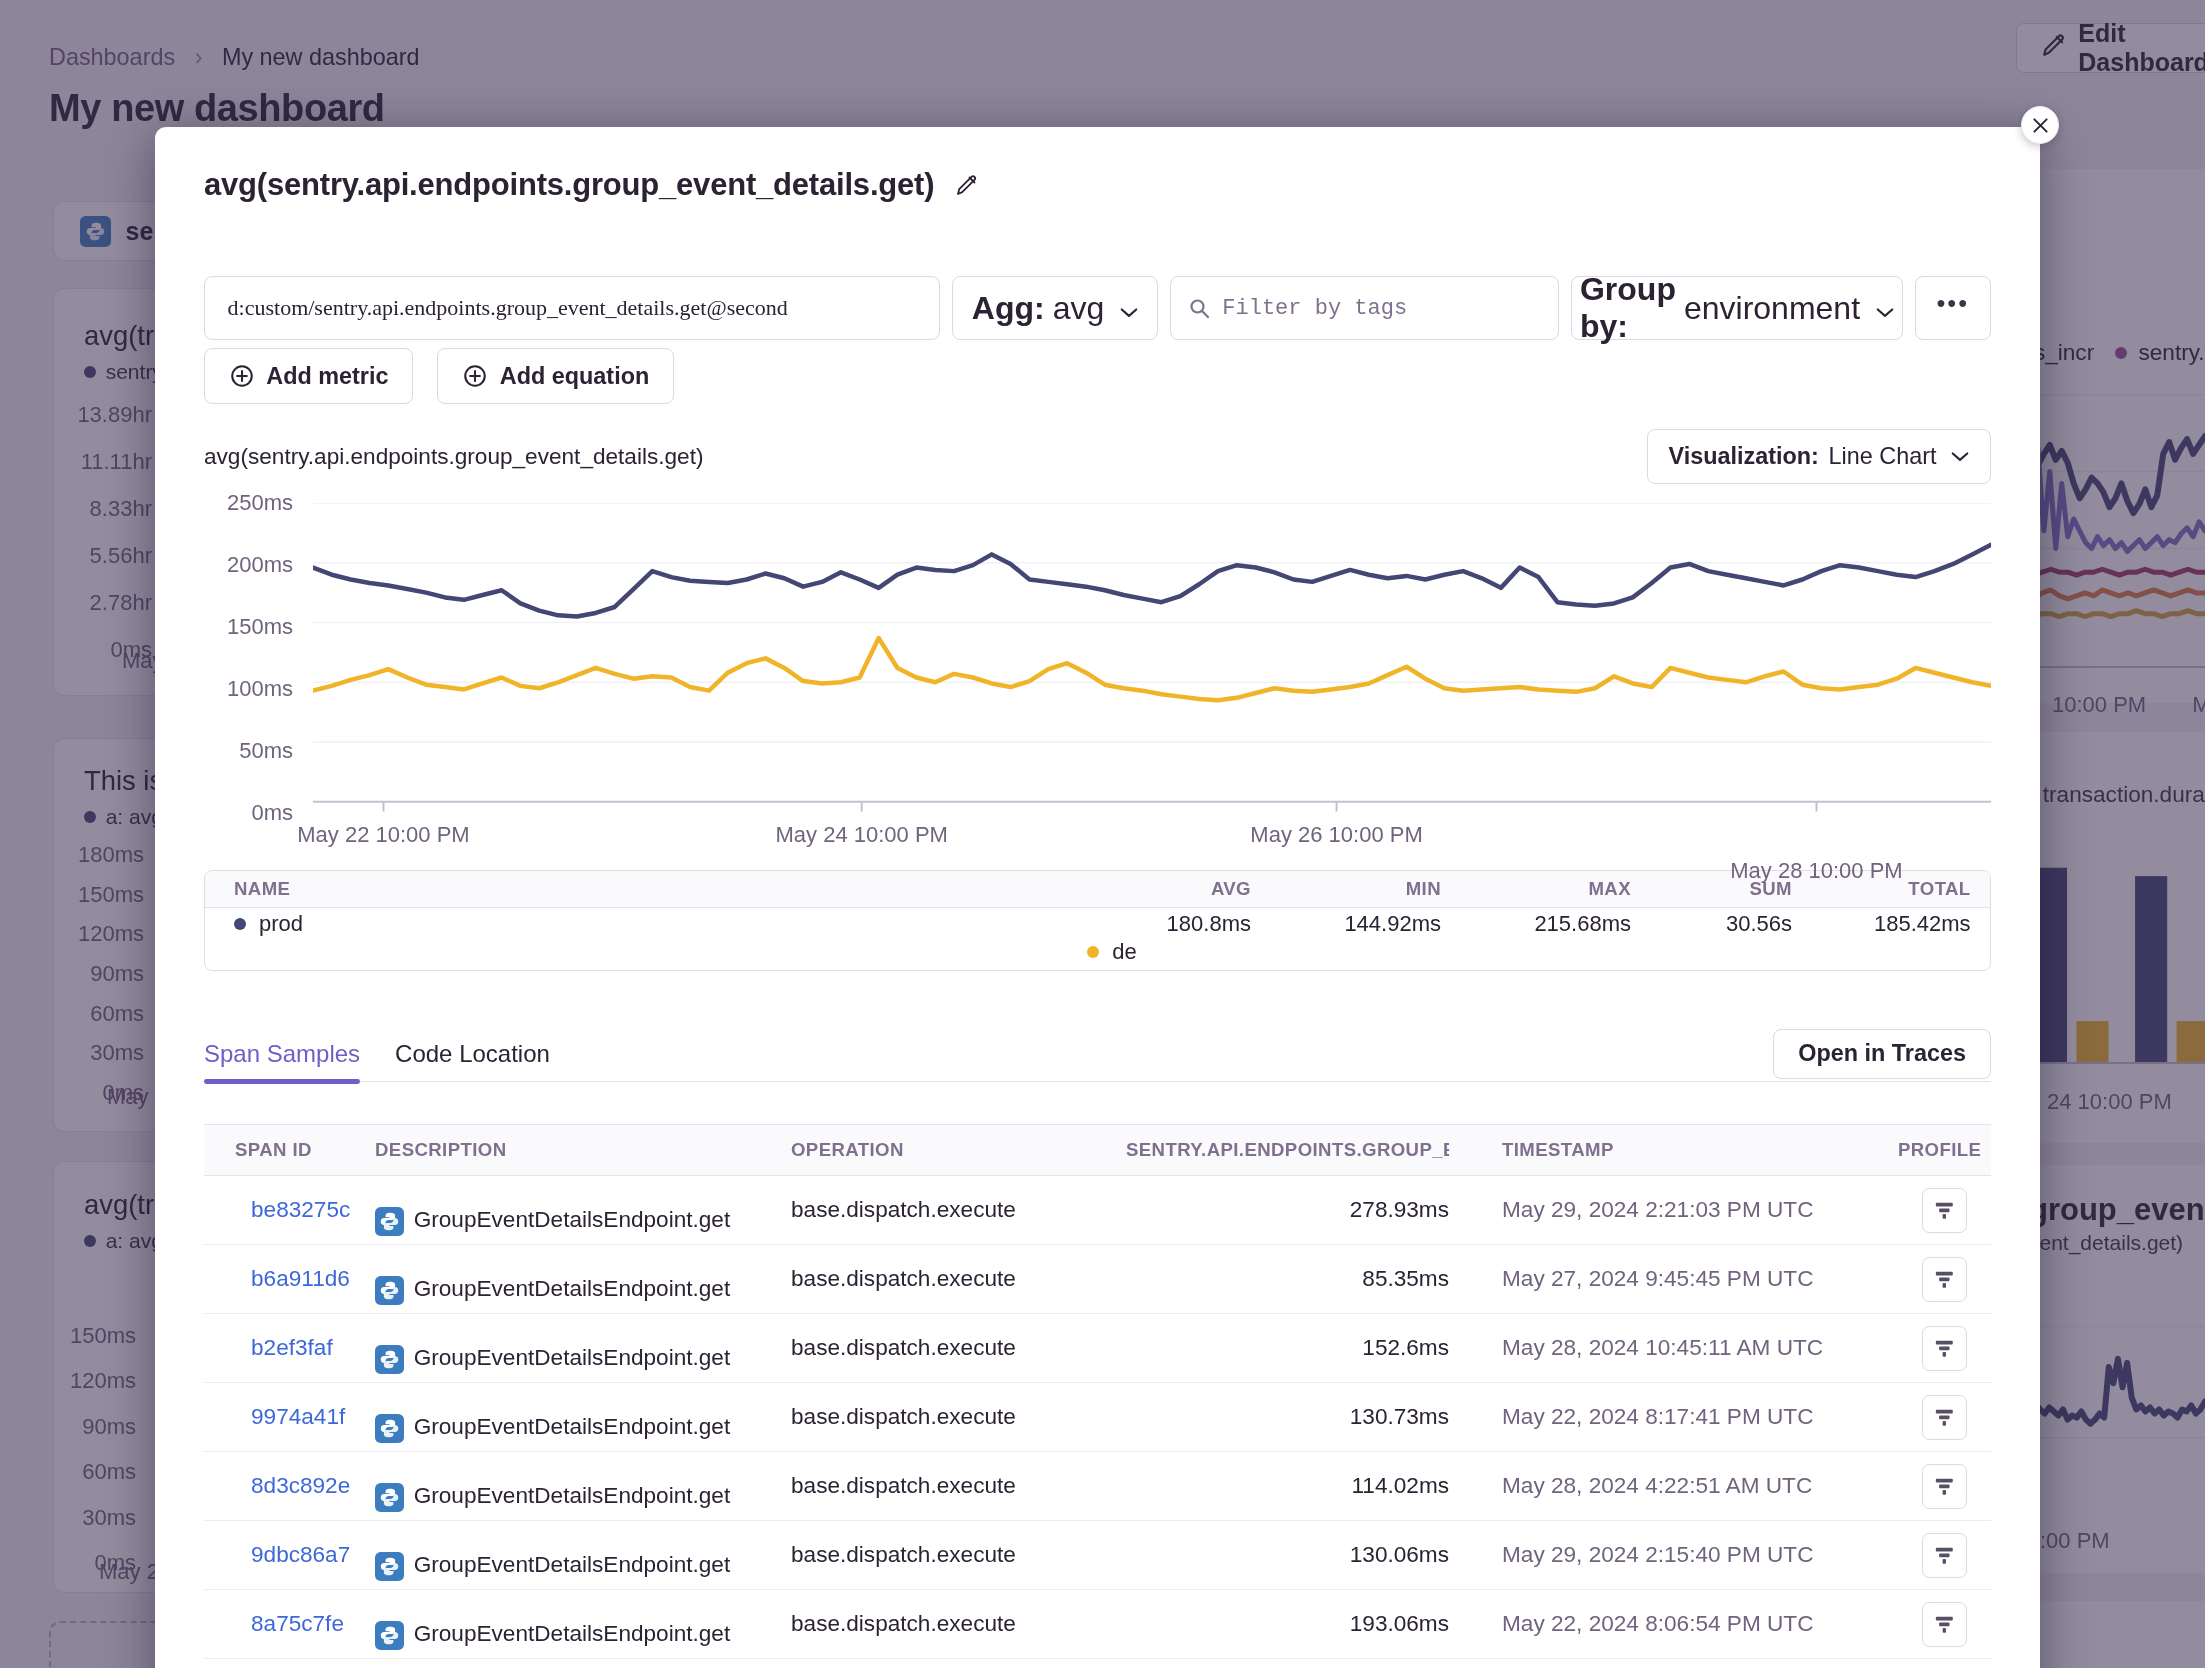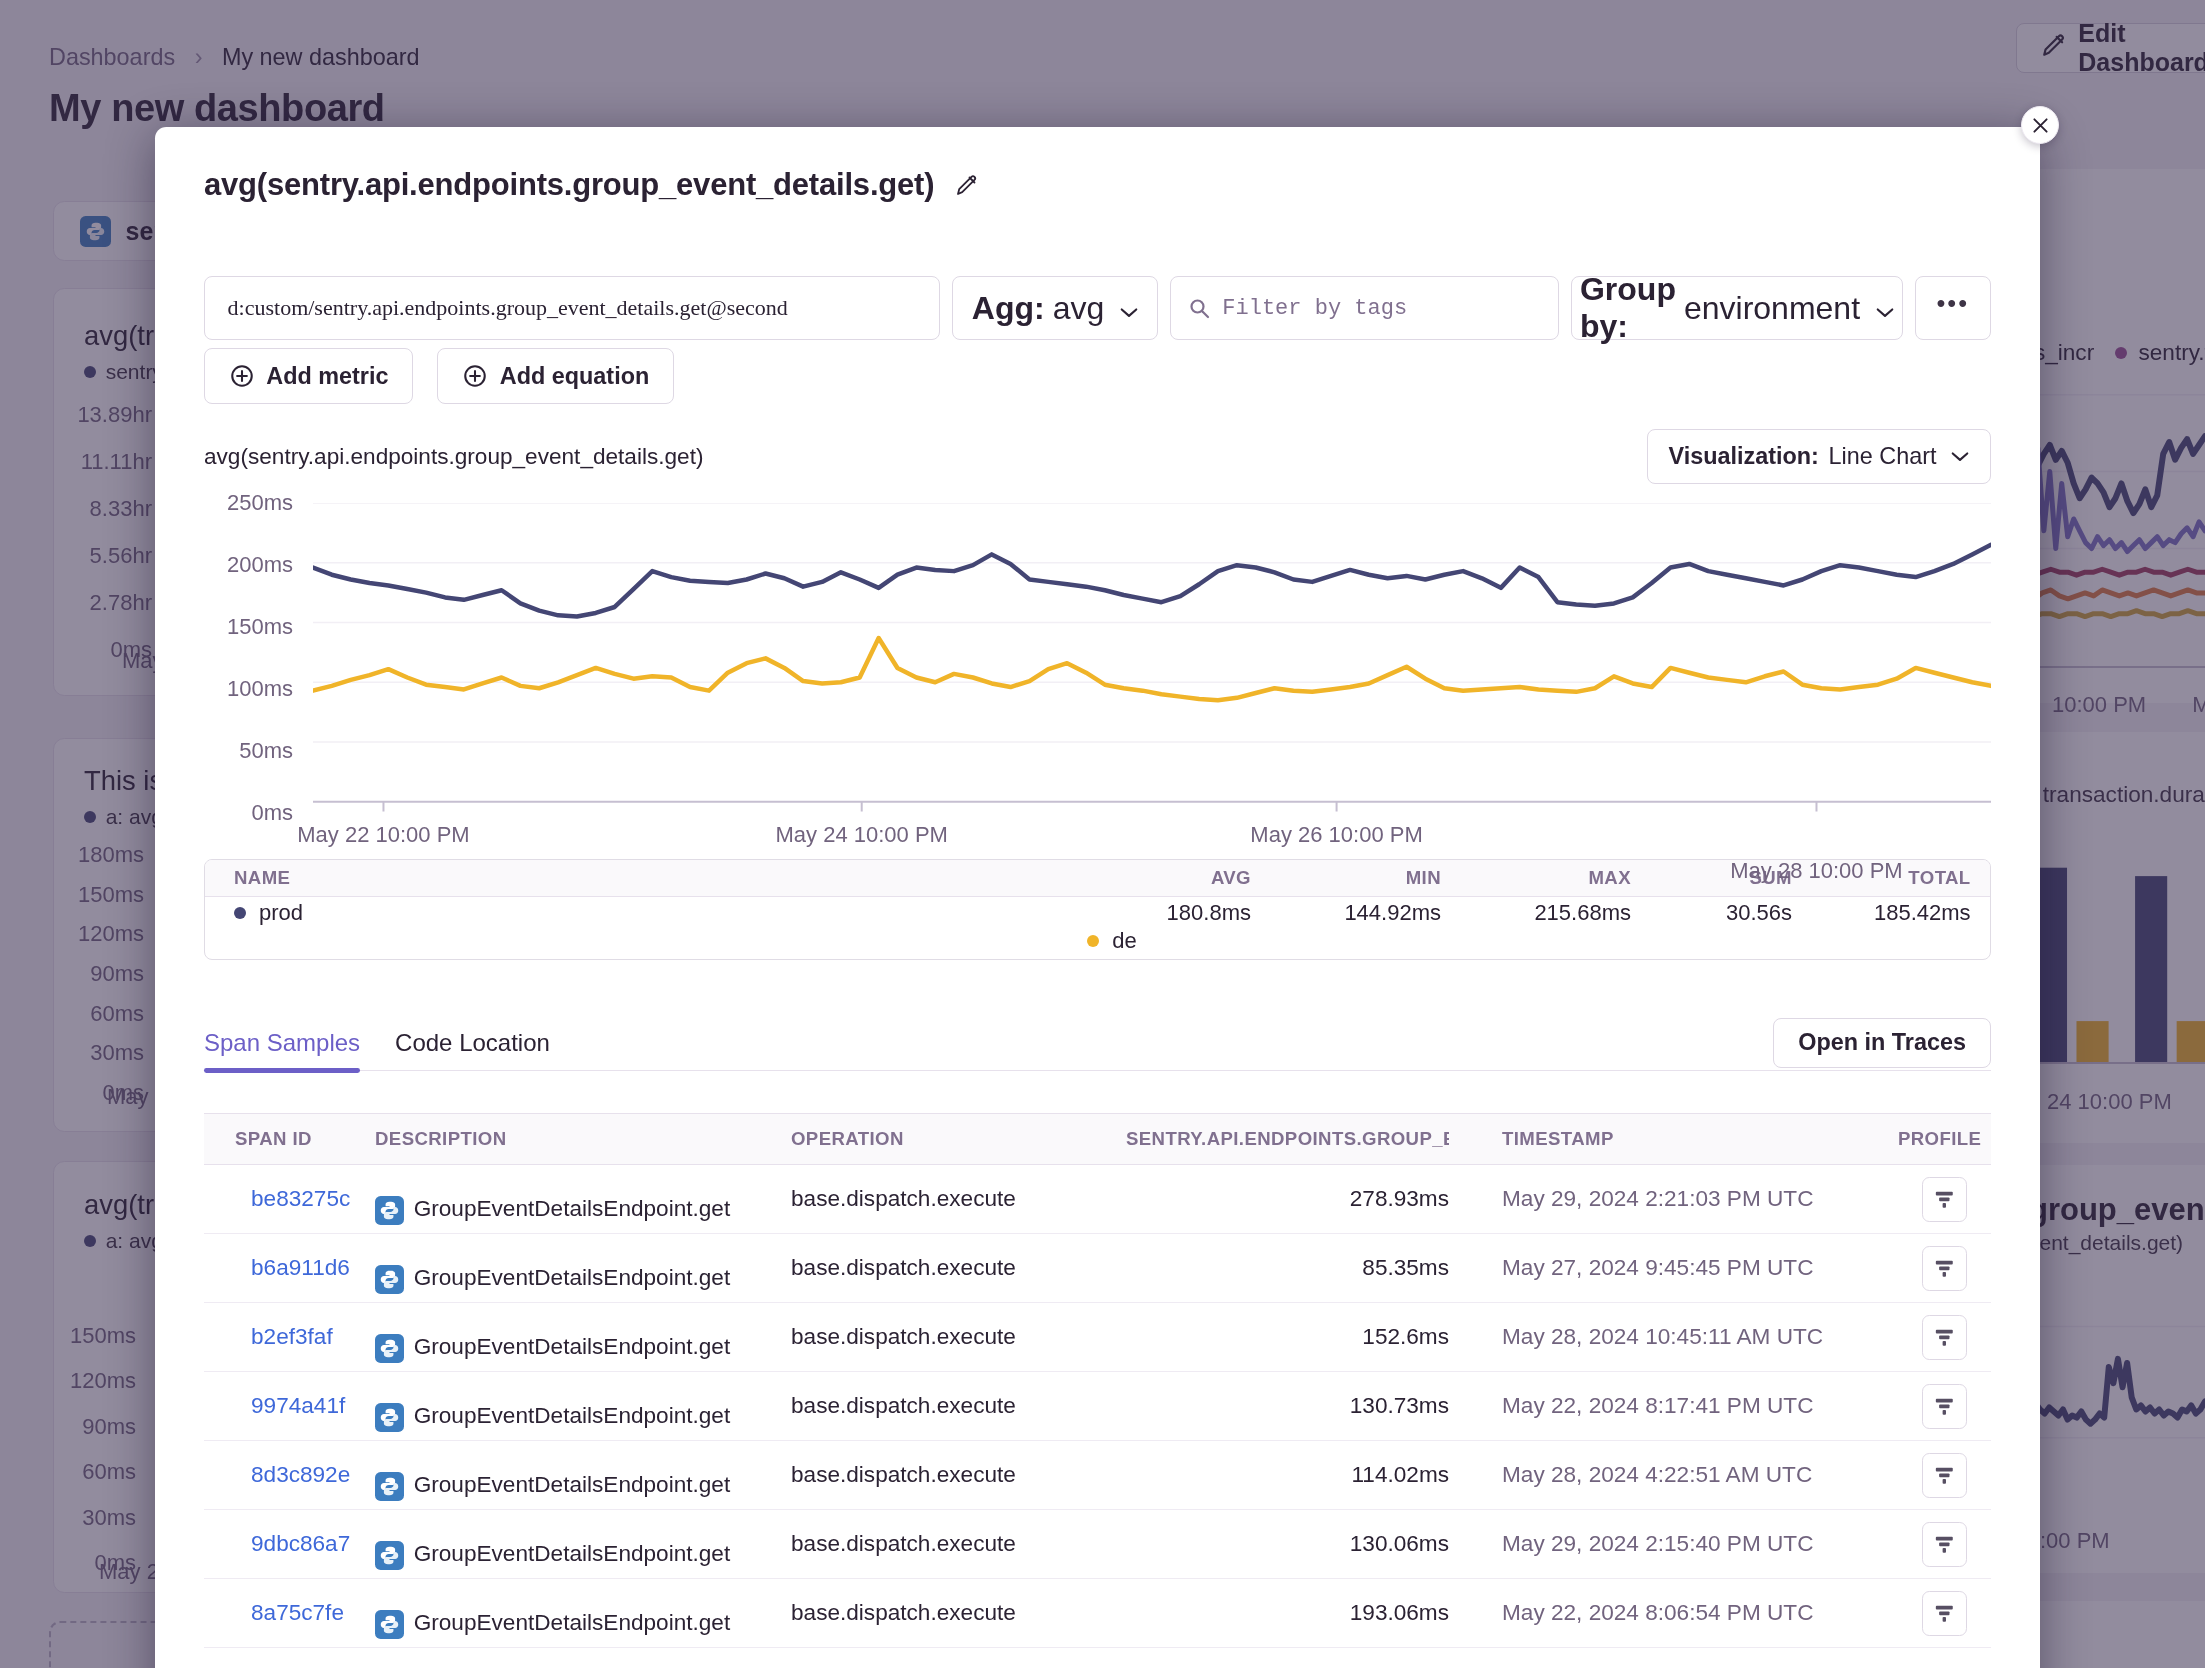--- a/index.html
+++ b/index.html
@@ -66,7 +66,7 @@
   .xlabels { position:absolute; left:109px; right:0; top:319px; height:27.4px; }
   .xlabels span { position:absolute; transform:translateX(-50%); font-size:22px; color:#71637E; white-space:nowrap; }
 
-  .sum-table { margin-top:9px; border:0.8px solid #E0DCE5; border-radius:8px; overflow:hidden; font-size:22px; }
+  .sum-table { margin-top:20px; border:0.8px solid #E0DCE5; border-radius:8px; overflow:hidden; font-size:22px; }
   .sum-head { display:flex; background:#FAF9FB; border-bottom:0.8px solid #E7E1EC; height:37px; align-items:center;
     font-size:18.6px; font-weight:bold; color:#80708F; letter-spacing:0.4px; }
   .sum-row { display:flex; align-items:center; height:31px; }

